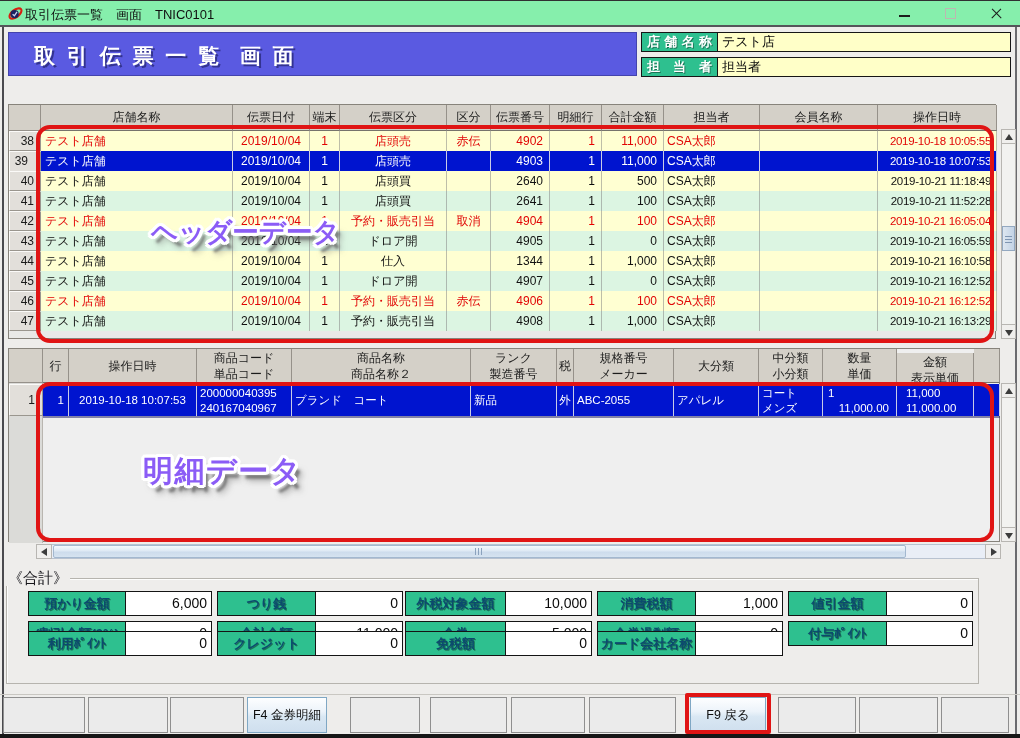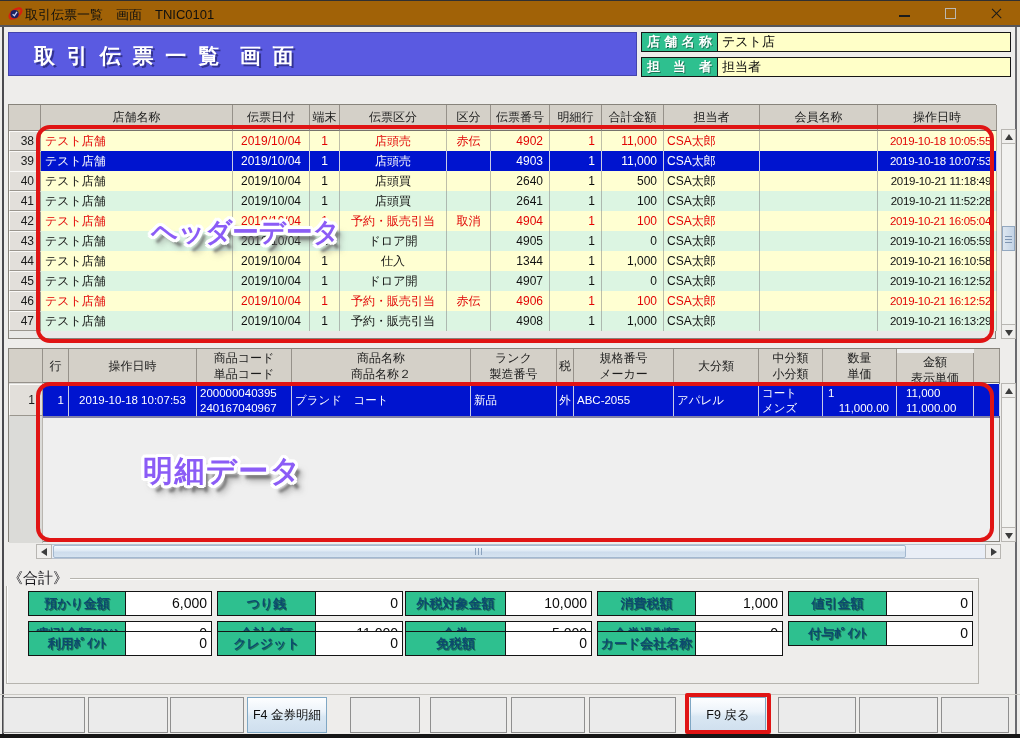--- a/index.html
+++ b/index.html
@@ -9,7 +9,7 @@
 .abs{position:absolute;}
 
 
-.titlebar{left:0;top:0;width:1020px;height:25px;background:#a16207;border-top:1px solid #303032;}
+.titlebar{left:0;top:0;width:1020px;height:25px;background:#86efac;border-top:1px solid #303032;}
 .titleline{left:0;top:25px;width:1020px;height:2px;background:#55555a;}
 .apptitle{left:25px;top:5px;font-size:13px;color:#101010;white-space:pre;}
 .winbtn{top:0;width:34px;height:25px;}

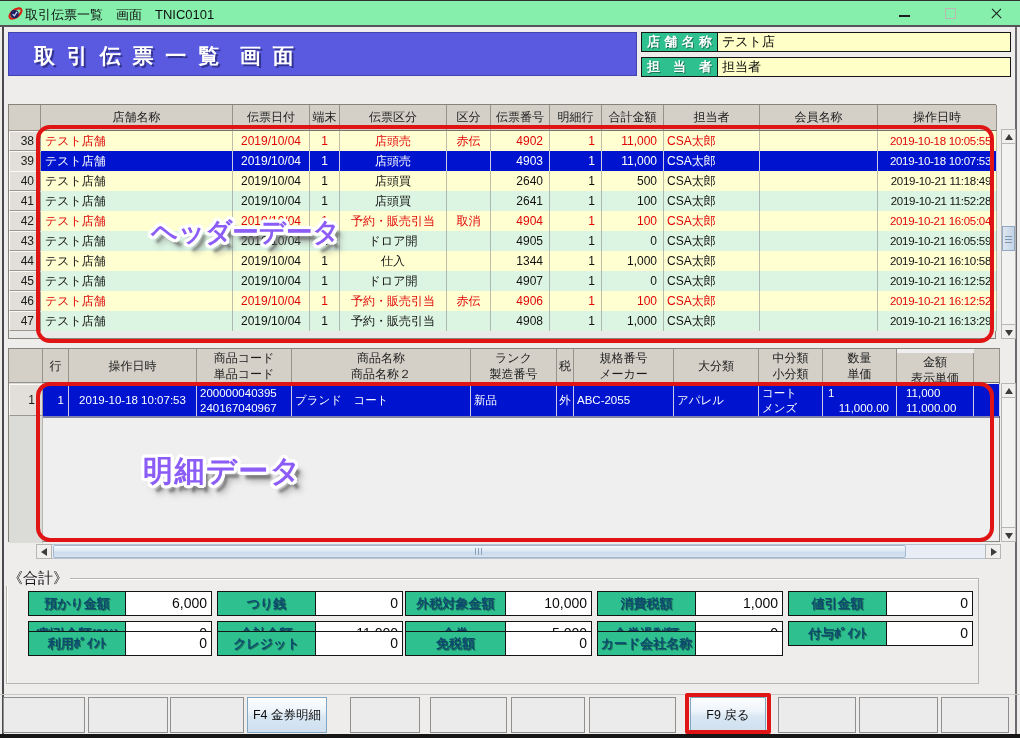--- a/index.html
+++ b/index.html
@@ -179,7 +179,7 @@
         <div class="cell ar2" style="left:869px;top:0;width:119px;height:20px;line-height:20px">2019-10-18 10:05:55</div>
       </div>
       <div class="hg-row r-selected" style="top: 46px;">
-        <div class="rownum" style="left:0;top:0;width:32px;height:32px;line-height:18px;padding-right:6px">39</div>
+        <div class="rownum" style="left:0;top:0;width:32px;height:32px;line-height:18px;padding-right:12px">39</div>
         <div class="cell al" style="left:32px;top:0;width:192px;height:20px;line-height:20px">テスト店舗</div>
         <div class="cell ac" style="left:224px;top:0;width:77px;height:20px;line-height:20px">2019/10/04</div>
         <div class="cell ac" style="left:301px;top:0;width:30px;height:20px;line-height:20px">1</div>

